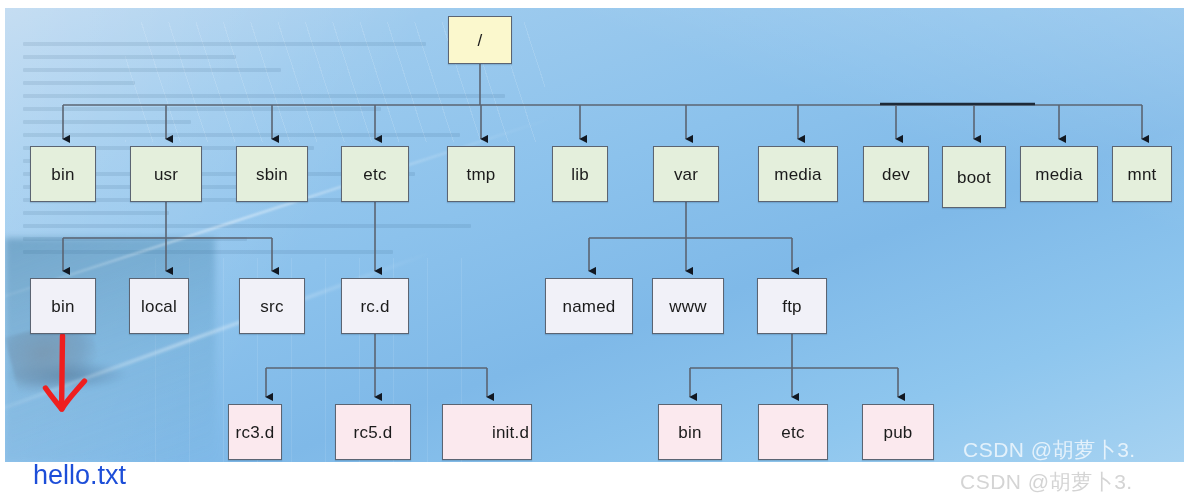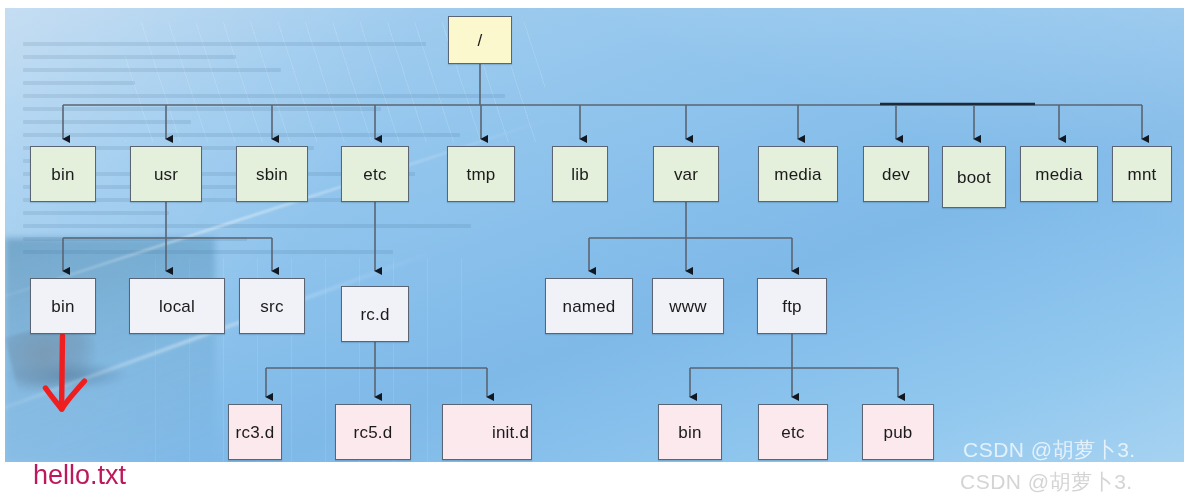--- a/index.html
+++ b/index.html
@@ -207,7 +207,7 @@
     <div class="node lv1" style="left:1112px;top:146px;width:60px;height:56px;">mnt</div>
 
     <div class="node lv2" style="left:30px;top:278px;width:66px;height:56px;">bin</div>
-    <div class="node lv2" style="left:129px;top:278px;width:96px;height:56px;">local</div>
+    <div class="node lv2" style="left:129px;top:278px;width:60px;height:56px;">local</div>
     <div class="node lv2" style="left:239px;top:278px;width:66px;height:56px;text-align:right;">src</div>
     <div class="node lv2" style="left:341px;top:278px;width:68px;height:56px;margin-top:8px;">rc.d</div>
     <div class="node lv2" style="left:545px;top:278px;width:88px;height:56px;">named</div>

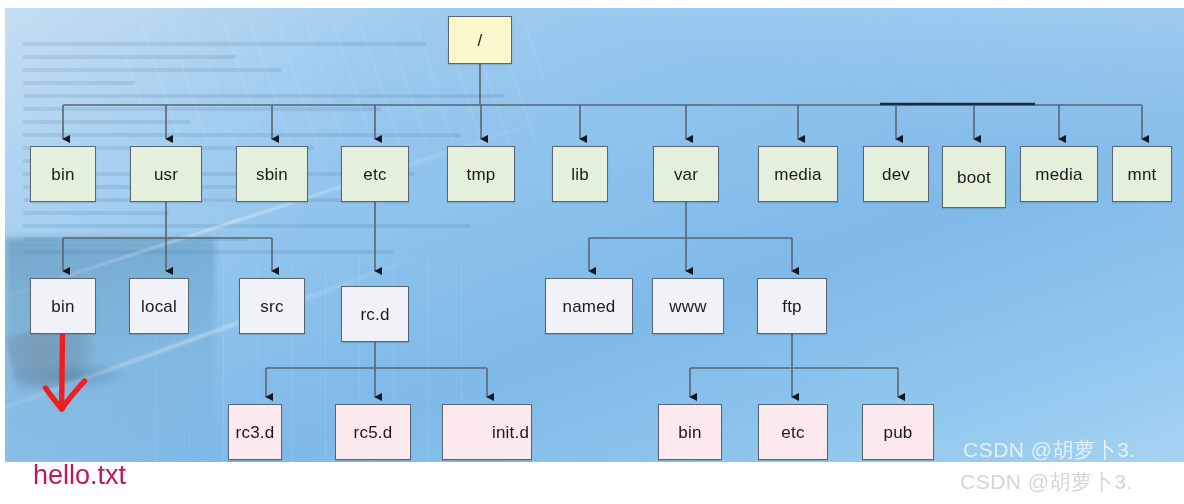--- a/index.html
+++ b/index.html
@@ -209,7 +209,7 @@
     <div class="node lv2" style="left:30px;top:278px;width:66px;height:56px;">bin</div>
     <div class="node lv2" style="left:129px;top:278px;width:60px;height:56px;">local</div>
     <div class="node lv2" style="left:239px;top:278px;width:66px;height:56px;text-align:right;">src</div>
-    <div class="node lv2" style="left:341px;top:278px;width:68px;height:56px;margin-top:8px;">rc.d</div>
+    <div class="node lv2" style="left:341px;top:278px;width:68px;height:56px;">rc.d</div>
     <div class="node lv2" style="left:545px;top:278px;width:88px;height:56px;">named</div>
     <div class="node lv2" style="left:652px;top:278px;width:72px;height:56px;">www</div>
     <div class="node lv2" style="left:757px;top:278px;width:70px;height:56px;">ftp</div>

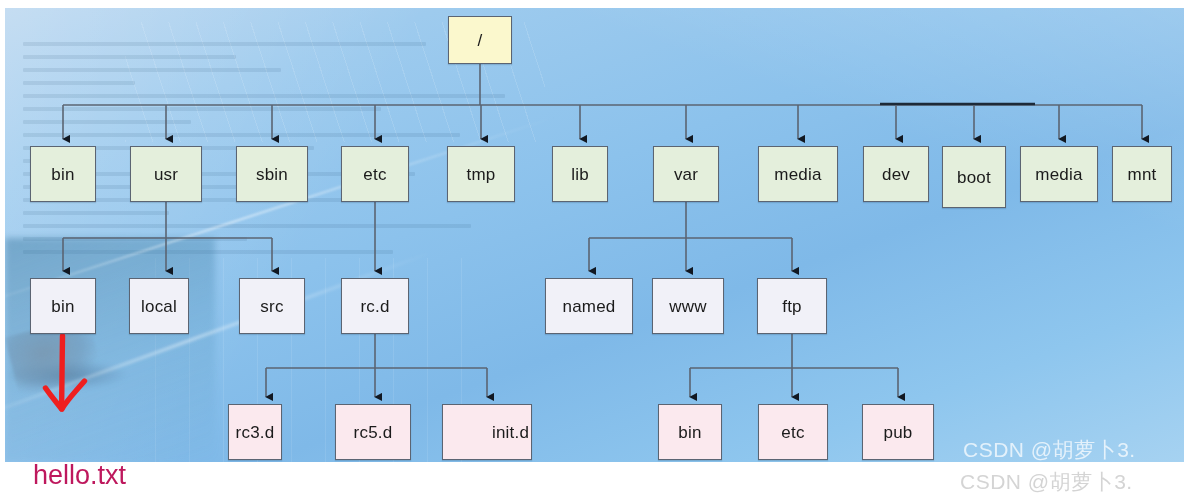--- a/index.html
+++ b/index.html
@@ -86,7 +86,7 @@
   
   .hello{
     position:absolute;left:33px;top:462px;
-    color:#be185d;font-size:27px;line-height:1;
+    color:#1d4ed8;font-size:27px;line-height:1;
     font-family:"Liberation Sans", sans-serif;
   }
   .wm{

